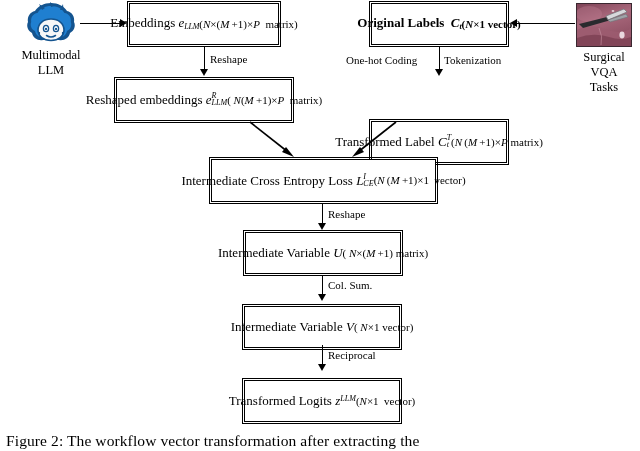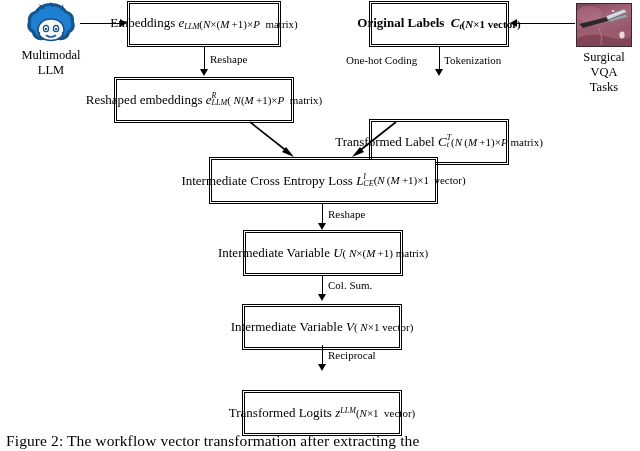--- a/index.html
+++ b/index.html
@@ -305,7 +305,7 @@
   <div class="arrow-down" style="left:317.5px; top:364px;"></div>
   <div class="edge-label" style="left:328px; top:349px;">Reciprocal</div>
 
-  <div class="box" style="left:244px; top:392px; width:156px; height:42px;">
+  <div class="box" style="left:244px; top:380px; width:156px; height:42px;">
     <div class="l1">
       Transformed Logits <i class="m">z</i><span class="sup">LLM</span>
     </div>

